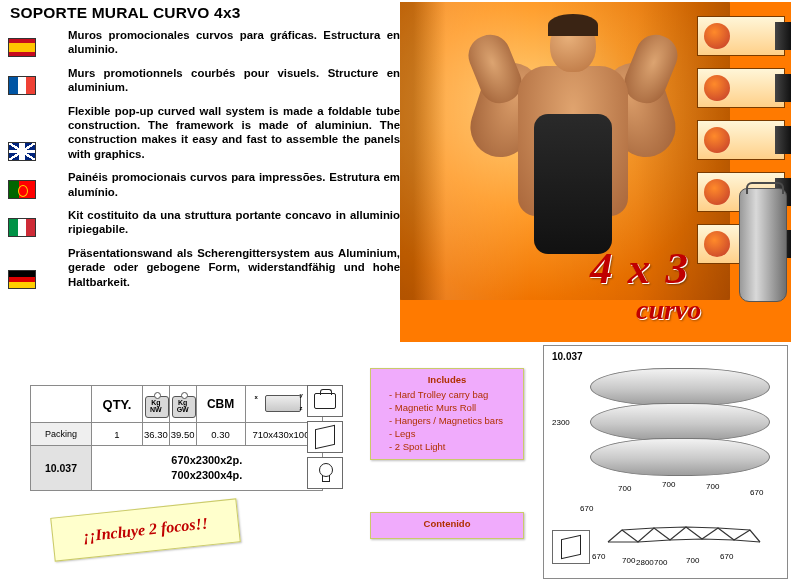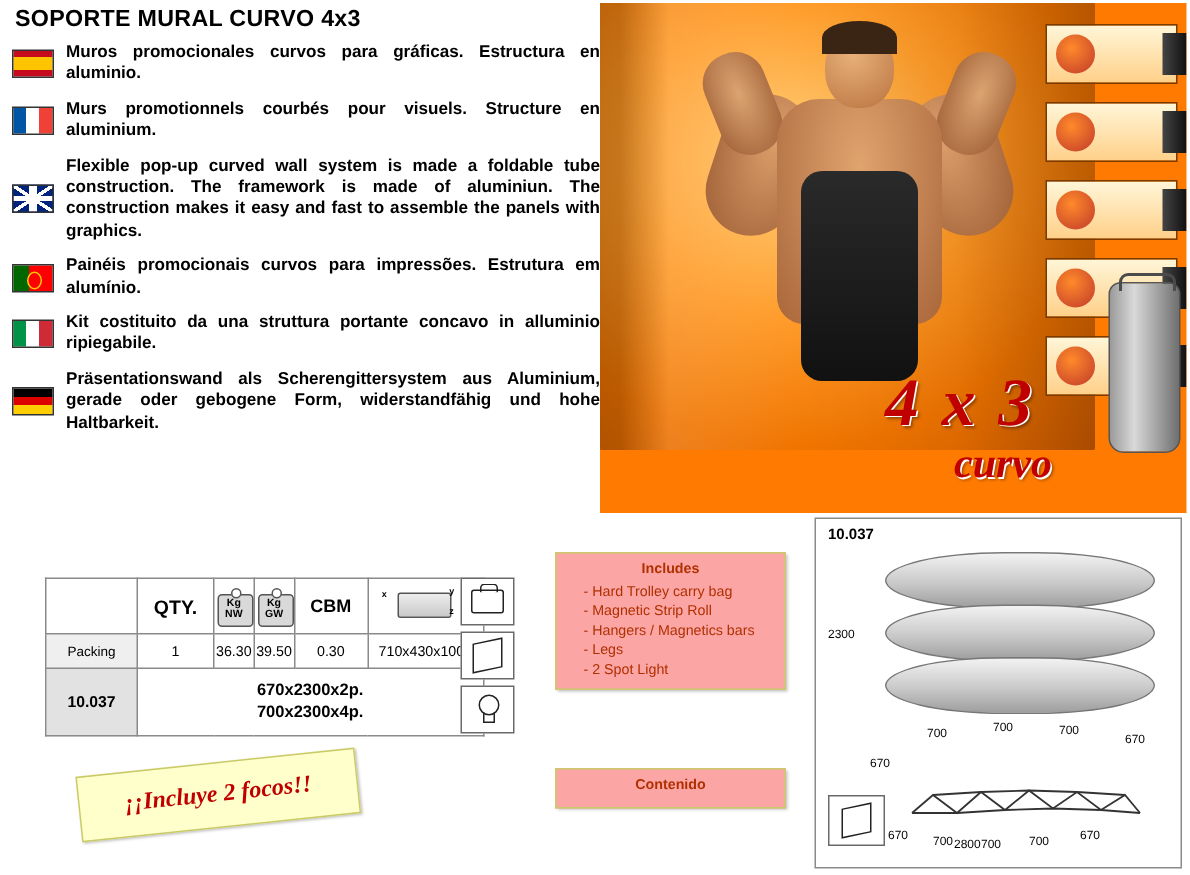--- a/index.html
+++ b/index.html
@@ -25,8 +25,9 @@
     position:absolute;left:8px;top:28px;width:392px;
   }
   .desc-row{
-    display:flex;align-items:center;
+    display:flex;align-items:flex-end;
     margin-bottom:9px;
+    gap:24px;
   }
   .flag{
     width:28px;height:19px;flex:0 0 28px;margin-right:8px;margin-top:1px;

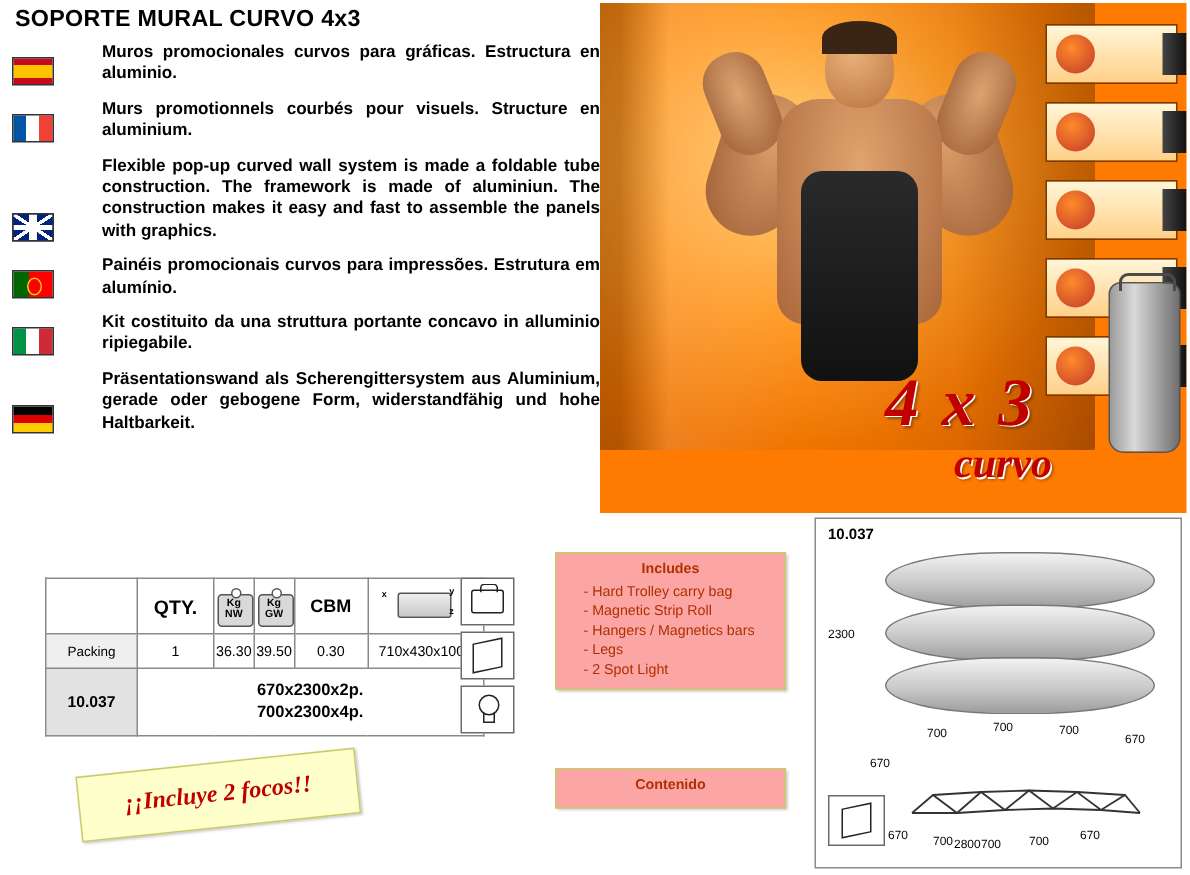--- a/index.html
+++ b/index.html
@@ -153,7 +153,7 @@
 
   
   .note{
-    position:absolute;background:#fca5a5;border:1px solid #caca6a;
+    position:absolute;background:#f0abfc;border:1px solid #caca6a;
     box-shadow:1px 1px 2px rgba(0,0,0,.25);
     font-size:9.5px;line-height:13px;color:#b03000;
   }

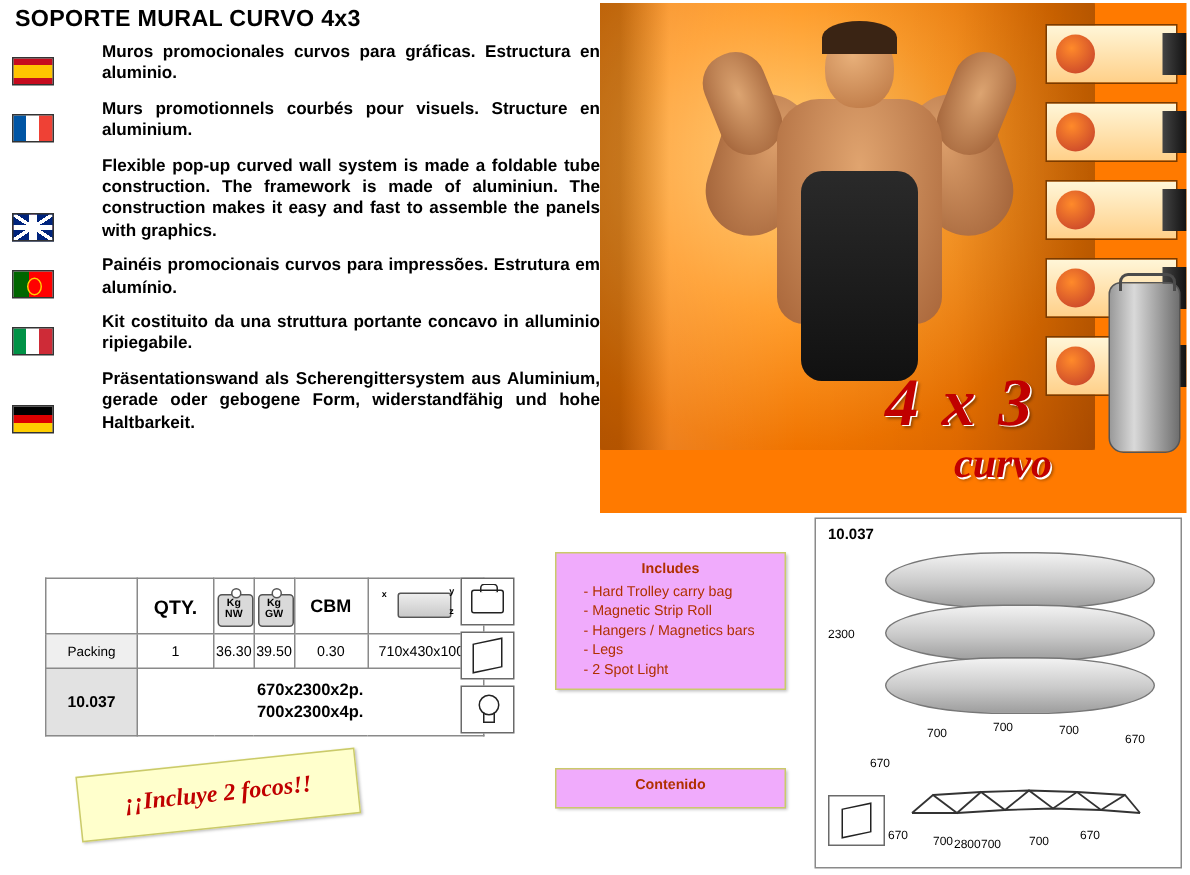--- a/index.html
+++ b/index.html
@@ -332,7 +332,7 @@
     <span class="note-title">Includes</span>
     <ul>
       <li>- Hard Trolley carry bag</li>
-      <li>- Magnetic Strip Roll</li>
+      <li>- Magnetic Murs Roll</li>
       <li>- Hangers / Magnetics bars</li>
       <li>- Legs</li>
       <li>- 2 Spot Light</li>

